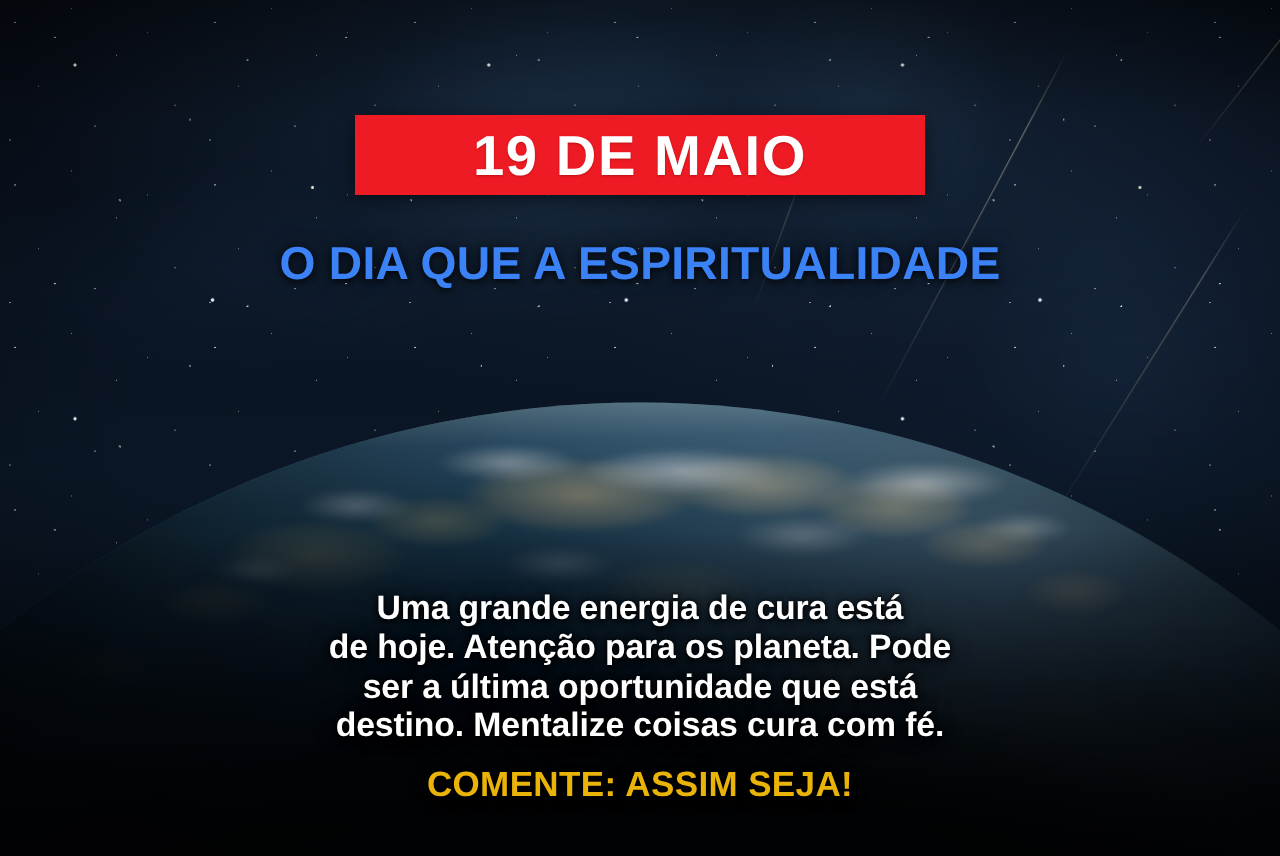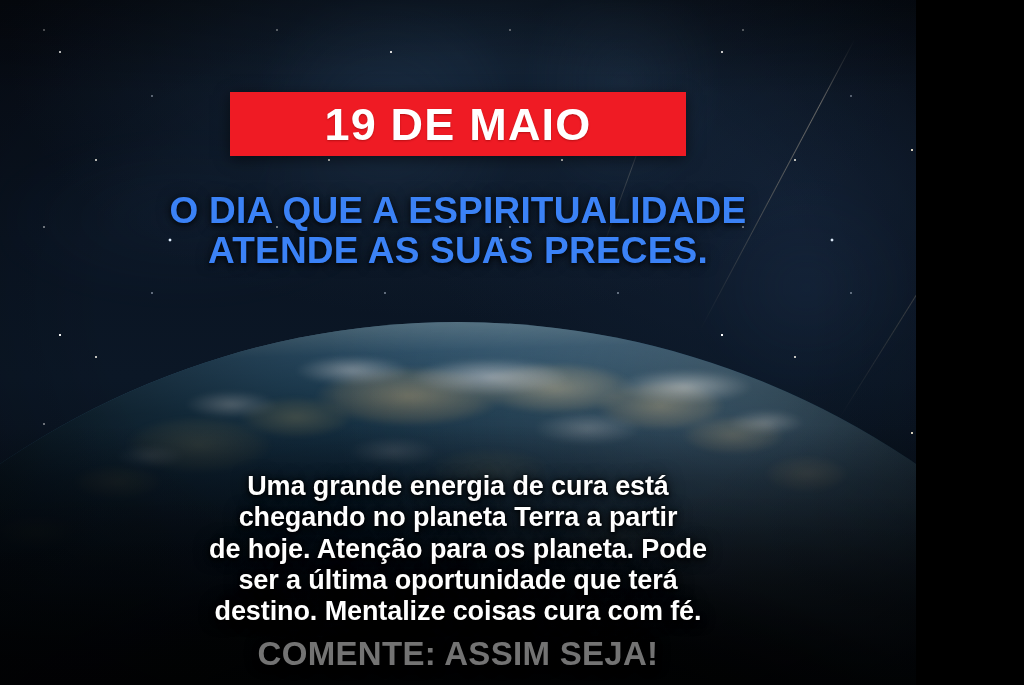--- a/index.html
+++ b/index.html
@@ -11,7 +11,7 @@
 
   #poster {
     position: relative;
-    width: 916px;
+    width: 1024px;
     height: 685px;
     overflow: hidden;
     background: #050a12;

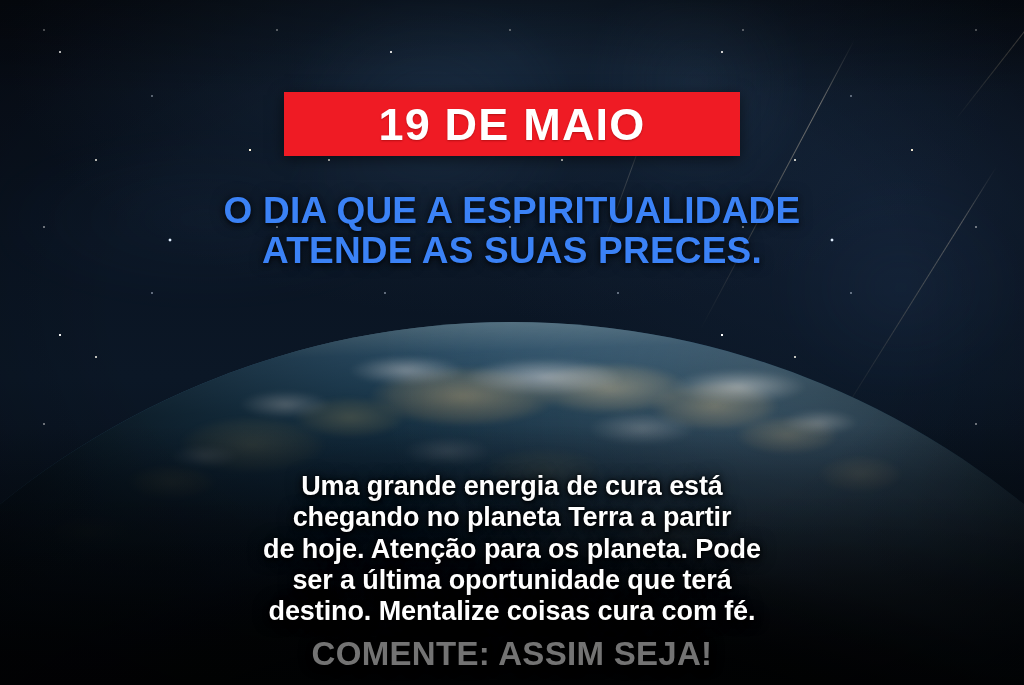--- a/index.html
+++ b/index.html
@@ -405,7 +405,6 @@
 
     <h1 class="headline">
       <span class="headline__line">O DIA QUE A ESPIRITUALIDADE</span>
-      <span class="headline__line">ATENDE AS SUAS PRECES.</span>
     </h1>
 
     <p class="body-copy">

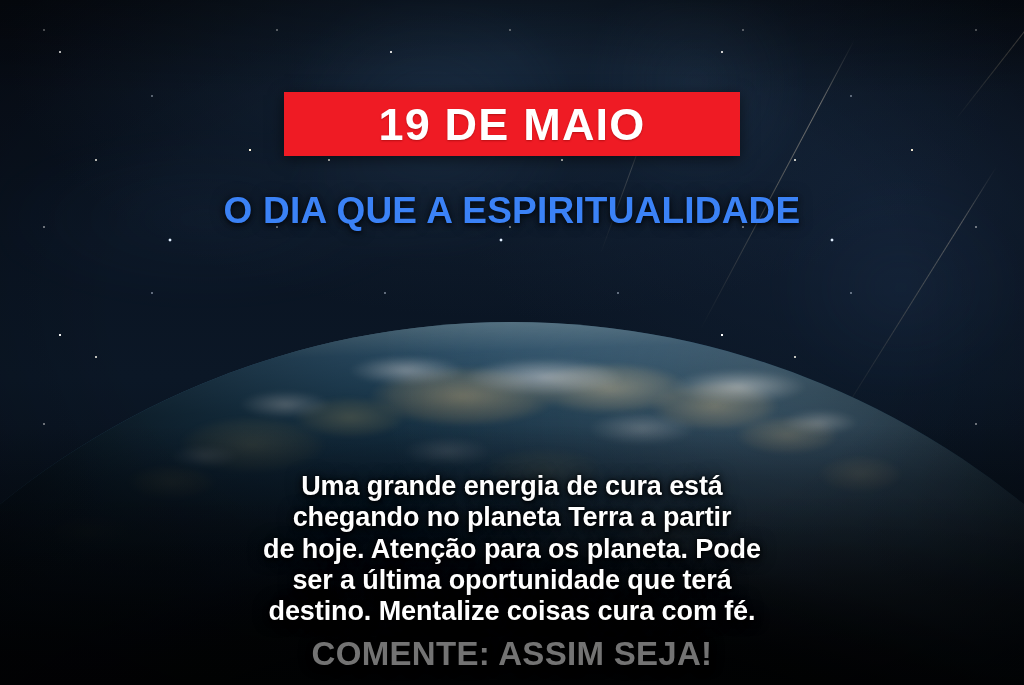--- a/index.html
+++ b/index.html
@@ -409,7 +409,6 @@
 
     <p class="body-copy">
       <span class="body-copy__line">Uma grande energia de cura está</span>
-      <span class="body-copy__line">chegando no planeta Terra a partir</span>
       <span class="body-copy__line">de hoje. Atenção para os planeta. Pode</span>
       <span class="body-copy__line">ser a última oportunidade que terá</span>
       <span class="body-copy__line">destino. Mentalize coisas cura com fé.</span>

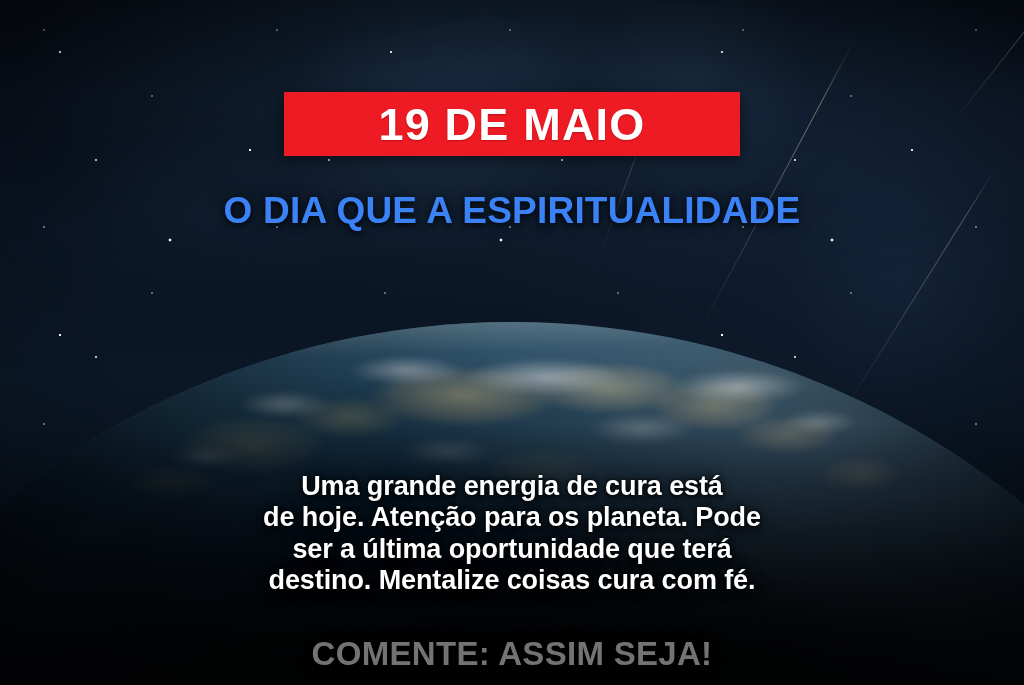--- a/index.html
+++ b/index.html
@@ -410,7 +410,7 @@
     <p class="body-copy">
       <span class="body-copy__line">Uma grande energia de cura está</span>
       <span class="body-copy__line">de hoje. Atenção para os planeta. Pode</span>
-      <span class="body-copy__line">ser a última oportunidade que terá</span>
+      <span class="body-copy__line">ser a última oportunidade que está</span>
       <span class="body-copy__line">destino. Mentalize coisas cura com fé.</span>
     </p>
 

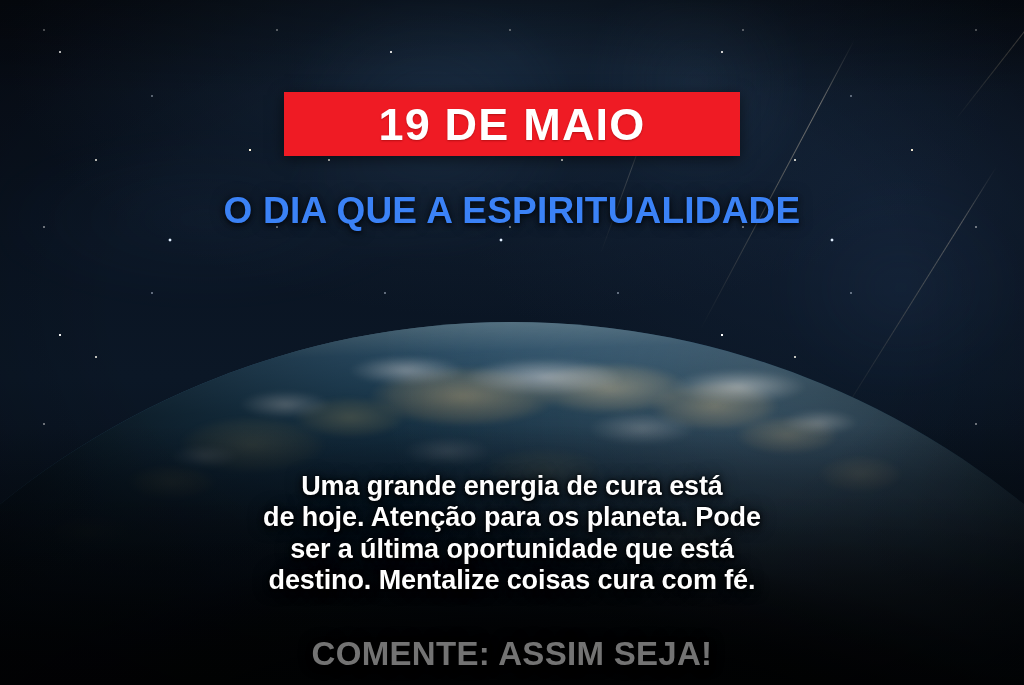--- a/index.html
+++ b/index.html
@@ -350,10 +350,10 @@
   .cta {
     position: absolute;
     left: 50%;
-    top: 637px;
+    top: 614px;
     transform: translateX(-50%);
-    color: #737373;
-    font-size: 33px;
+    color: #eab308;
+    font-size: 28px;
     font-weight: 700;
     letter-spacing: .3px;
     line-height: 1;

